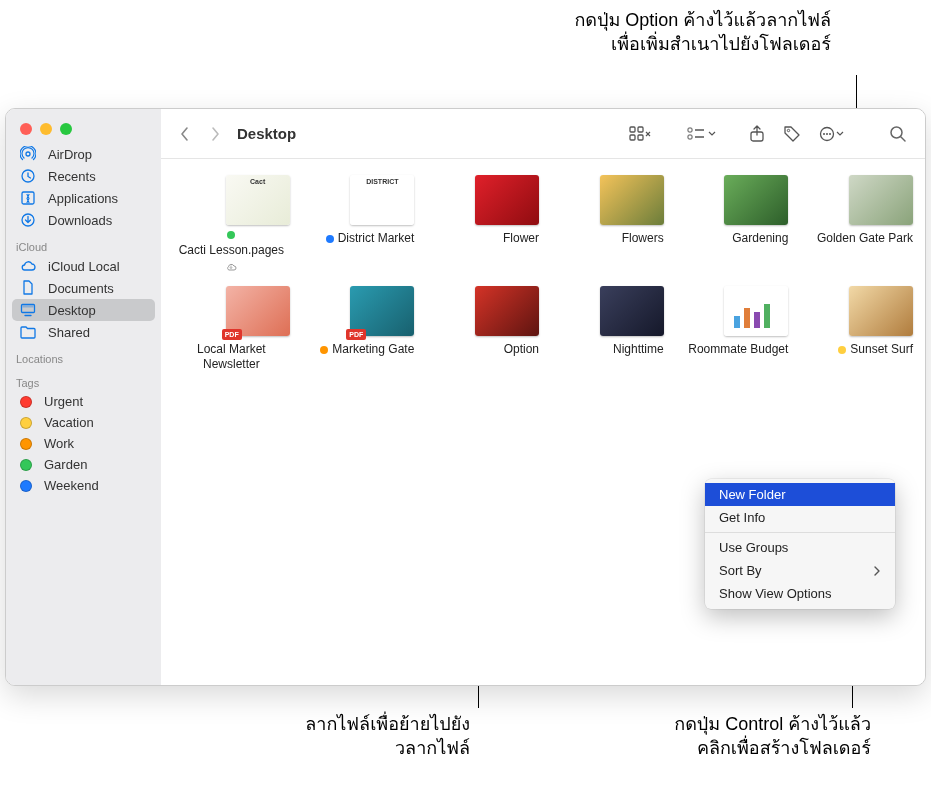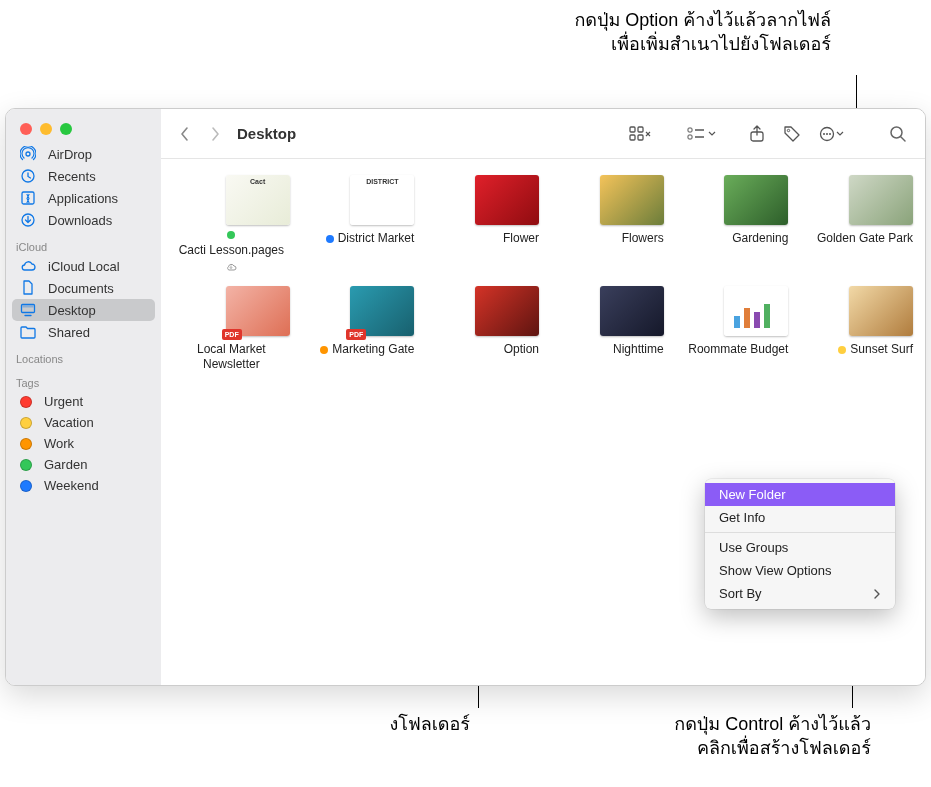--- a/index.html
+++ b/index.html
@@ -31,7 +31,7 @@
   .cloud-glyph { color: #999; font-size: 11px; }
   .ctx-menu { position: absolute; right: 30px; top: 320px; width: 190px; background: #f6f6f6; border-radius: 6px; box-shadow: 0 8px 24px rgba(0,0,0,.25), 0 0 0 .5px rgba(0,0,0,.1); padding: 4px 0; font-size: 13px; color: #222; }
   .ctx-item { padding: 4px 14px; display: flex; align-items: center; justify-content: space-between; cursor: default; }
-  .ctx-item.highlight { background: #8b5cf6; color: #fff; }
+  .ctx-item.highlight { background: #1d4ed8; color: #fff; }
   .ctx-sep { height: 1px; background: #ddd; margin: 3px 0; }
   svg { display: block; }
 </style>

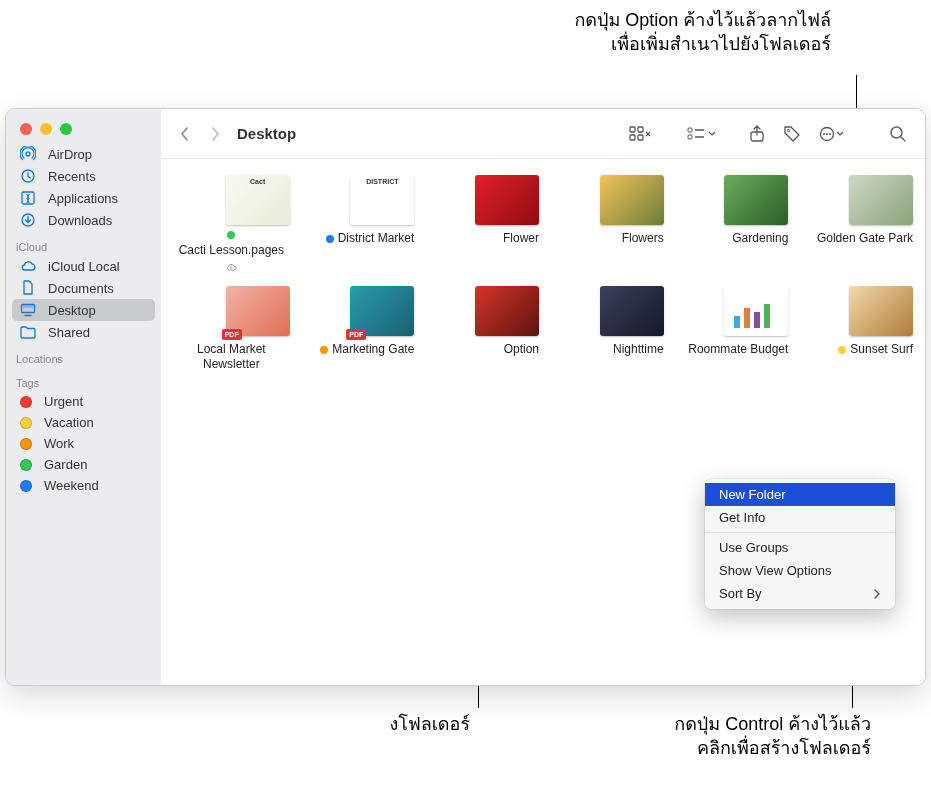--- a/index.html
+++ b/index.html
@@ -337,9 +337,6 @@
             <span>Use Groups</span>
           </div>
           <div class="ctx-item">
-            <span>Show View Options</span>
-          </div>
-          <div class="ctx-item">
             <span>Sort By</span>
             <span>
               <svg width="8" height="10" viewBox="0 0 8 10">
@@ -347,6 +344,9 @@
               </svg>
             </span>
           </div>
+          <div class="ctx-item">
+            <span>Show View Options</span>
+          </div>
         </div>
     </div>
   </div>

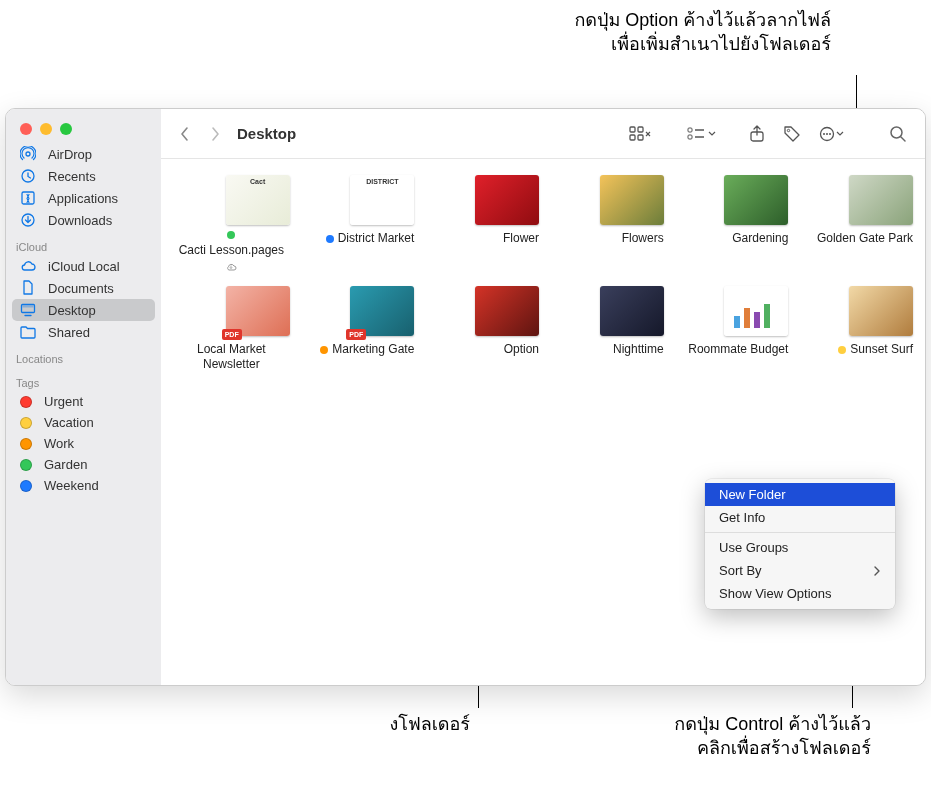--- a/index.html
+++ b/index.html
@@ -45,6 +45,7 @@
 <div class="callout-line" style="left:856px; top:75px; width:1px; height:100px;"></div>
 
 <div class="callout" style="left:180px; top:712px; width:290px;">
+  <div>ลากไฟล์เพื่อย้ายไปยัง</div>
   <div>งโฟลเดอร์</div>
 </div>
 <div class="callout-line" style="left:478px; top:540px; width:1px; height:168px;"></div>

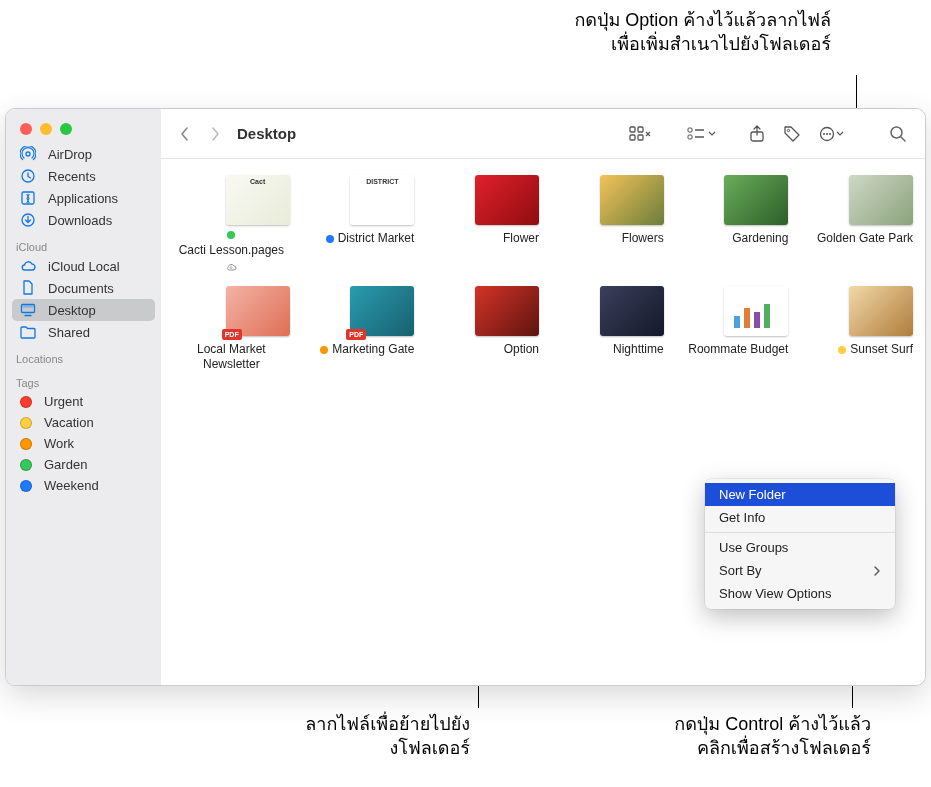--- a/index.html
+++ b/index.html
@@ -46,7 +46,7 @@
 
 <div class="callout" style="left:180px; top:712px; width:290px;">
   <div>ลากไฟล์เพื่อย้ายไปยัง</div>
-  <div>งโฟลเดอร์</div>
+  <div>วลากไฟล์</div>
 </div>
 <div class="callout-line" style="left:478px; top:540px; width:1px; height:168px;"></div>
 

